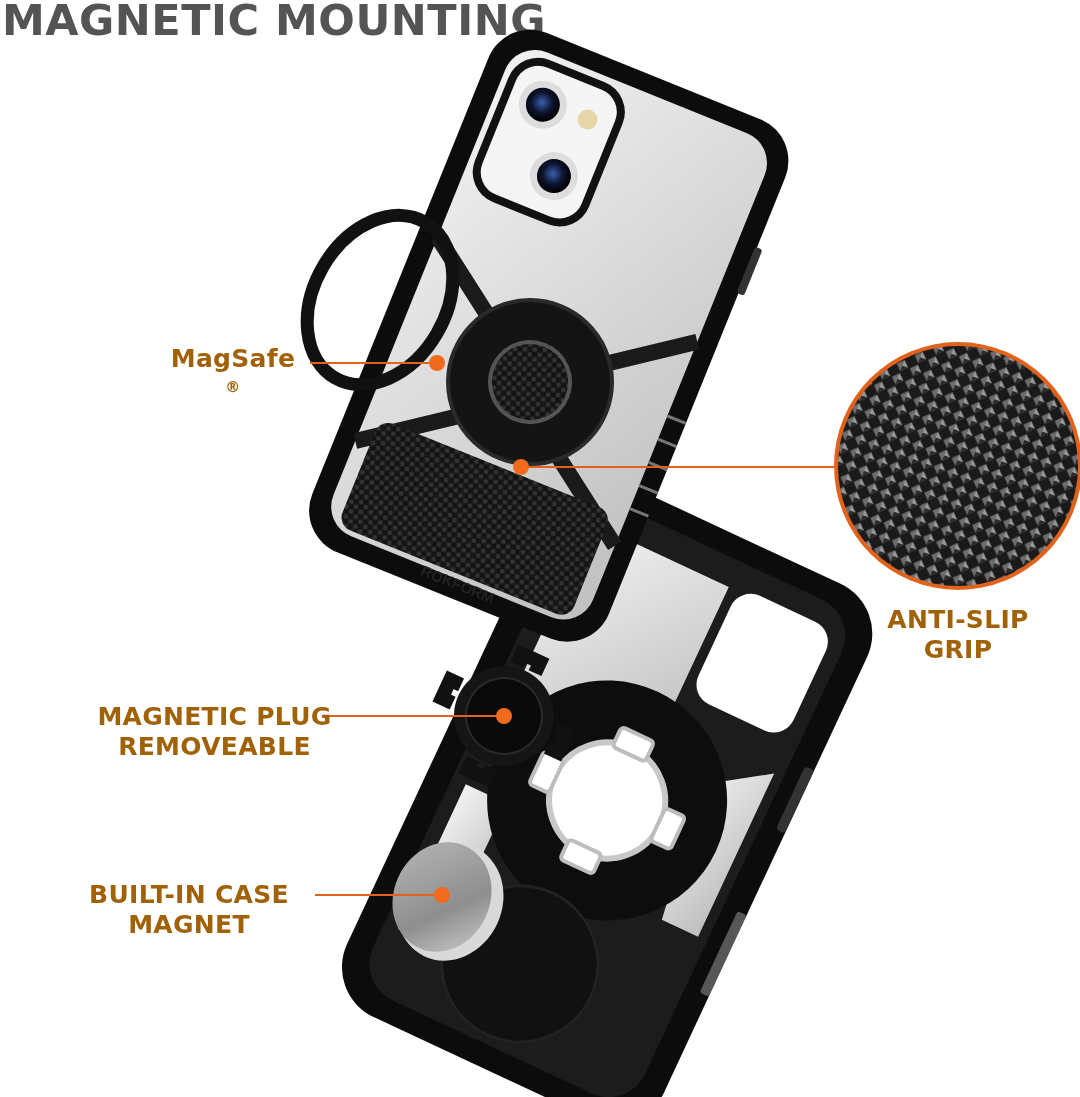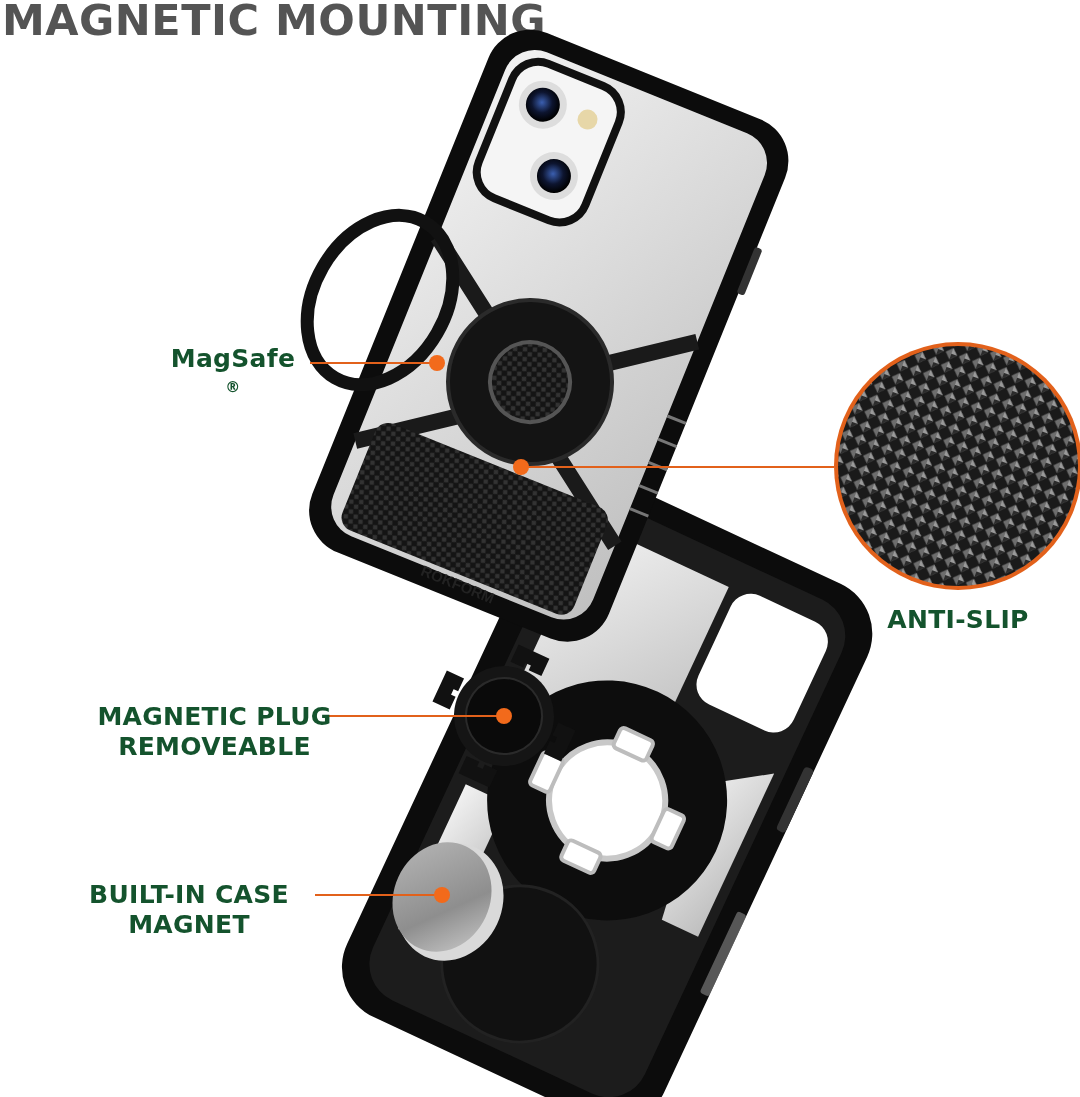--- a/index.html
+++ b/index.html
@@ -9,7 +9,7 @@
            font-size: 43px; font-weight: bold; color: #545454; letter-spacing: 0.5px;
            line-height: 48px; white-space: nowrap; }
   .art { position: absolute; left: 0; top: 0; width: 1080px; height: 1097px; }
-  .label { position: absolute; font-weight: bold; color: #14532d; text-align: center;
+  .label { position: absolute; font-weight: bold; color: #a16207; text-align: center;
            font-size: 25px; line-height: 30px; letter-spacing: 0.3px; white-space: nowrap; }
   .label span { display: block; }
   .sup { font-size: 15px; vertical-align: top; position: relative; top: -2px; }

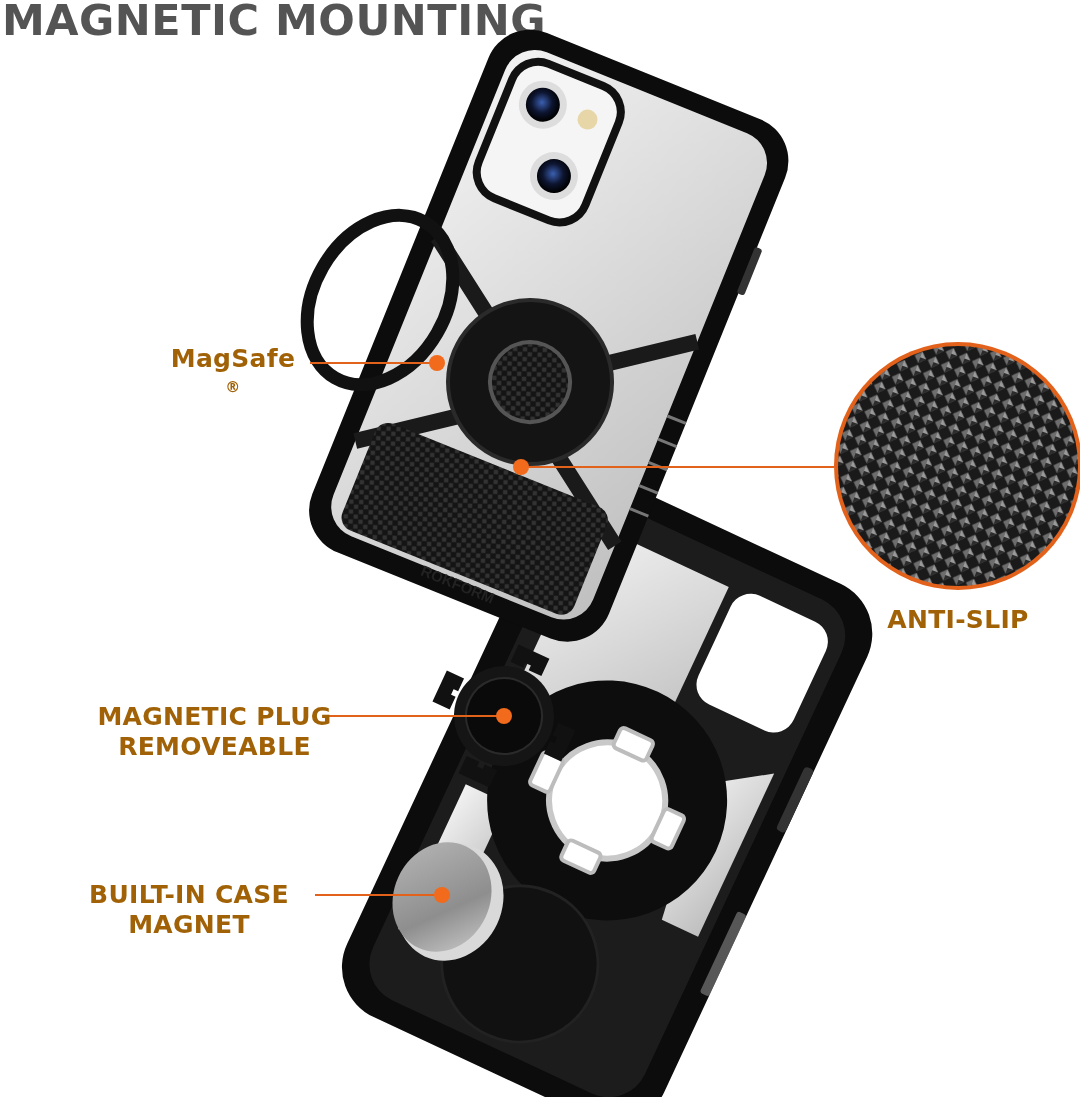--- a/index.html
+++ b/index.html
@@ -152,6 +152,7 @@
 
 <div class="label" style="left:868px; top:605px; width:180px;">
   <span>ANTI-SLIP</span>
+  <span>GRIP</span>
 </div>
 
 <div class="label" style="left:82px; top:702px; width:265px;">

